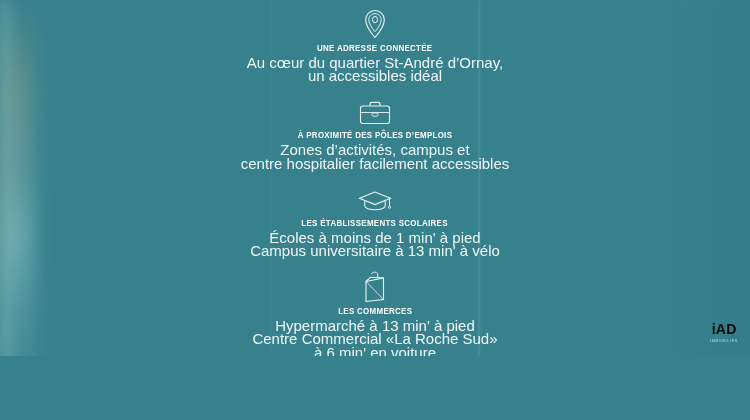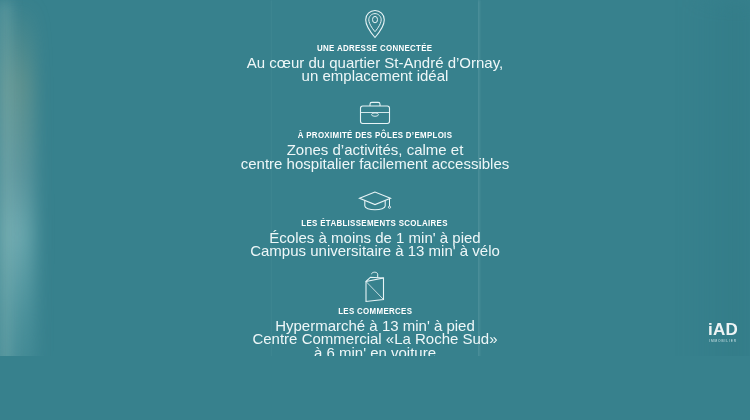--- a/index.html
+++ b/index.html
@@ -195,7 +195,7 @@
       <div class="block-title">UNE ADRESSE CONNECTÉE</div>
       <div class="block-lines">
         <div>Au cœur du quartier St-André d’Ornay,</div>
-        <div>un emplacement idéal</div>
+        <div>un accessibles idéal</div>
       </div>
     </div>
 

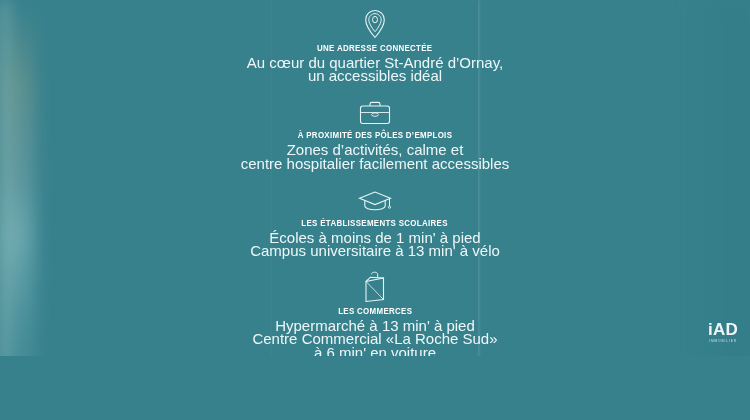--- a/index.html
+++ b/index.html
@@ -210,7 +210,7 @@
       </div>
       <div class="block-title">À PROXIMITÉ DES PÔLES D’EMPLOIS</div>
       <div class="block-lines">
-        <div>Zones d’activités, calme et</div>
+        <div>Zones d’activités, campus et</div>
         <div>centre hospitalier facilement accessibles</div>
       </div>
     </div>

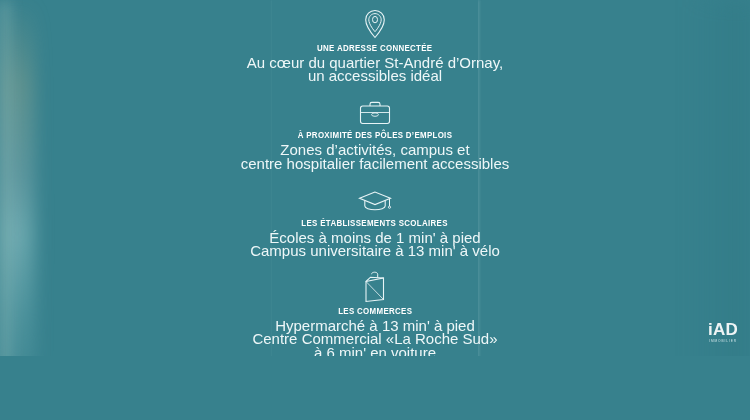--- a/index.html
+++ b/index.html
@@ -134,9 +134,9 @@
     opacity:0.92;
   }
   .logo-mark {
-    font-size:17px;
+    font-size:14px;
     font-weight:bold;
-    color:#ffffff;
+    color:#000000;
     letter-spacing:0.2px;
     line-height:17px;
     margin-top:32px;

